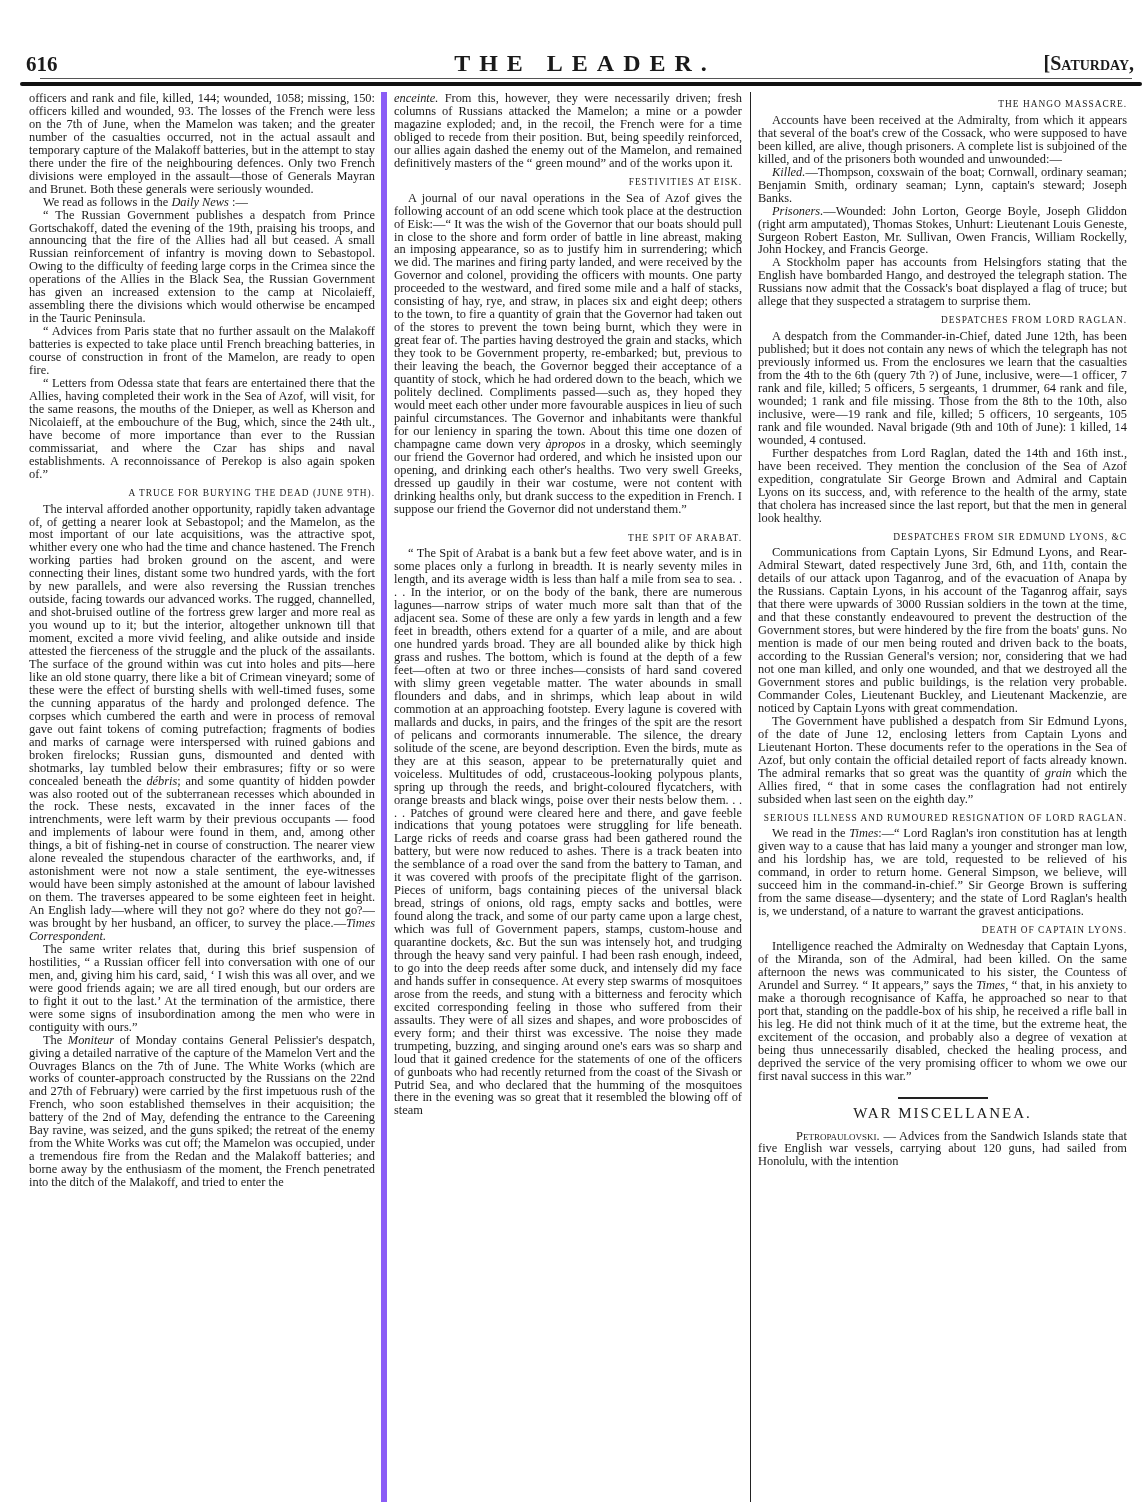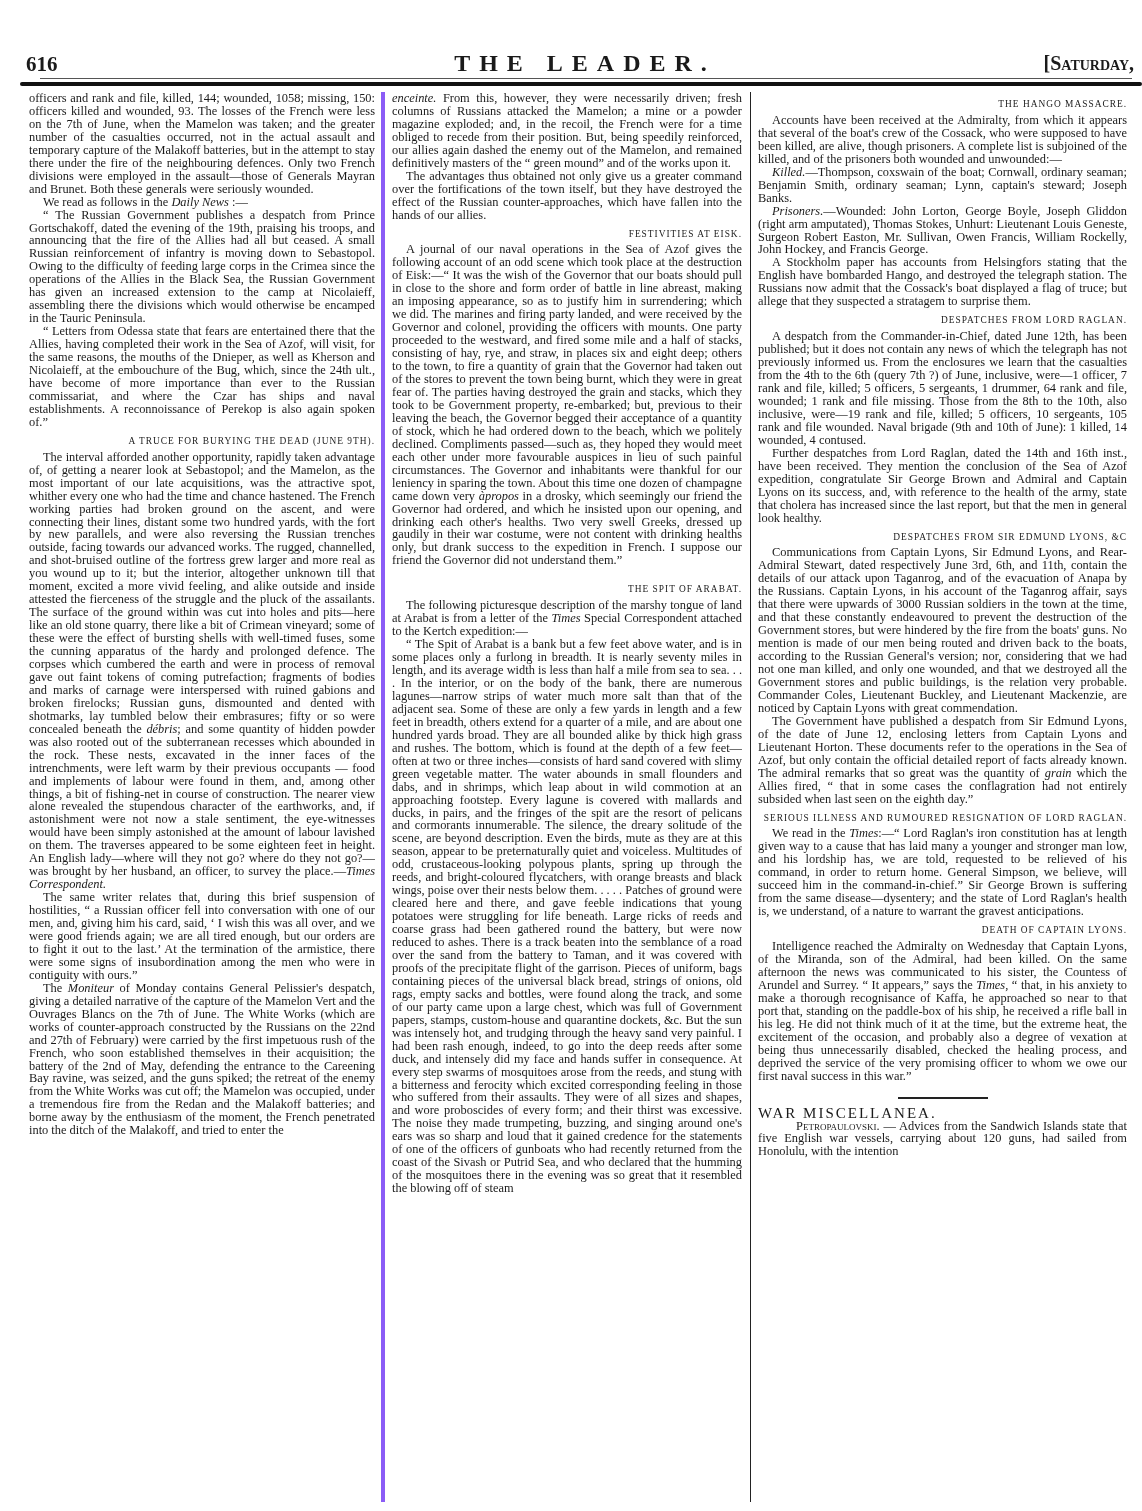--- a/index.html
+++ b/index.html
@@ -14,7 +14,7 @@
   .columns { position:absolute; top:92px; left:29px; width:1098px; height:1410px; display:flex; }
   .col { height:100%; overflow:hidden; font-size:12.4px; line-height:12.95px; text-align:justify; box-sizing:border-box; }
   .col1 { width:352px; padding-right:6px; }
-  .col2 { width:370px; padding:0 8px 0 7px; border-left:4px solid #8b5cf6; border-right:1px solid #222; }
+  .col2 { width:370px; padding:0 8px 0 7px; border-left:6px solid #8b5cf6; border-right:1px solid #222; }
   .col3 { width:376px; padding:0 0 0 7px; }
   .col p { margin:0; text-indent:14px; }
   .col p.noind { text-indent:0; }

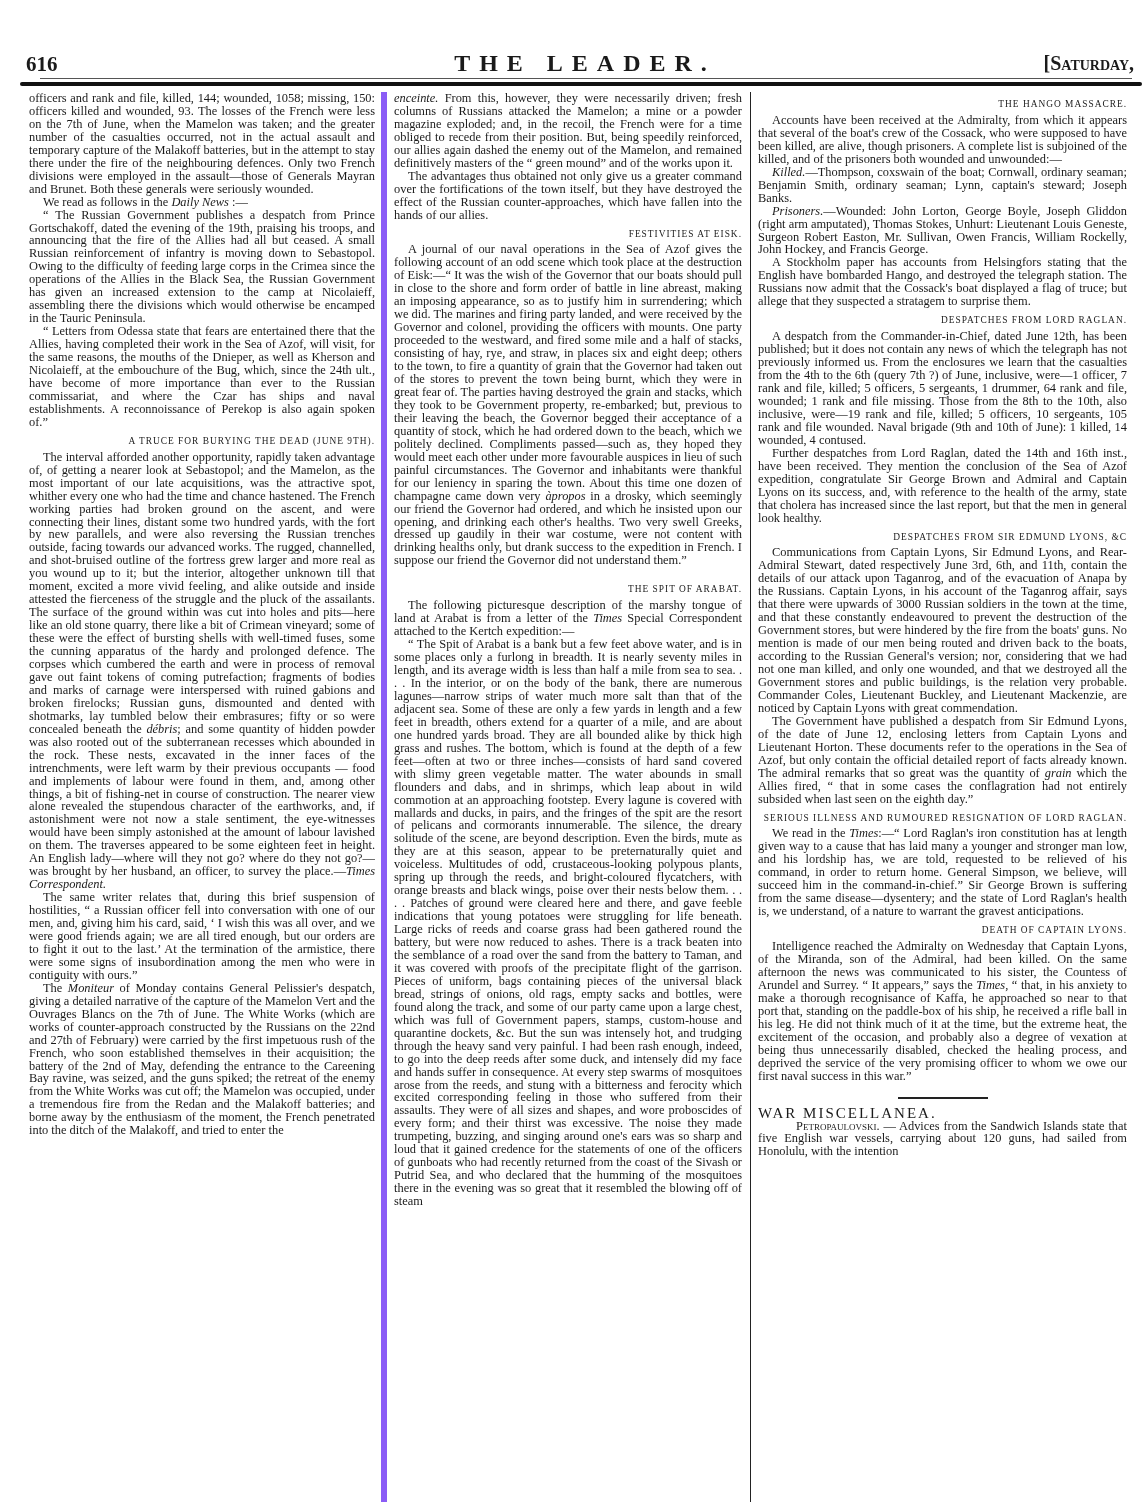--- a/index.html
+++ b/index.html
@@ -51,7 +51,6 @@
 
   <div class="col col2">
     <p class="noind"><em>enceinte.</em><span> From this, however, they were necessarily driven; fresh columns of Russians attacked the Mamelon; a mine or a powder magazine exploded; and, in the recoil, the French were for a time obliged to recede from their position. But, being speedily reinforced, our allies again dashed the enemy out of the Mamelon, and remained definitively masters of the “ green mound” and of the works upon it.</span></p>
-    <p>The advantages thus obtained not only give us a greater command over the fortifications of the town itself, but they have destroyed the effect of the Russian counter-approaches, which have fallen into the hands of our allies.</p>
     <div class="head">Festivities at Eisk.</div>
     <p><span>A journal of our naval operations in the Sea of Azof gives the following account of an odd scene which took place at the destruction of Eisk:—“ It was the wish of the Governor that our boats should pull in close to the shore and form order of battle in line abreast, making an imposing appearance, so as to justify him in surrendering; which we did. The marines and firing party landed, and were received by the Governor and colonel, providing the officers with mounts. One party proceeded to the westward, and fired some mile and a half of stacks, consisting of hay, rye, and straw, in places six and eight deep; others to the town, to fire a quantity of grain that the Governor had taken out of the stores to prevent the town being burnt, which they were in great fear of. The parties having destroyed the grain and stacks, which they took to be Government property, re-embarked; but, previous to their leaving the beach, the Governor begged their acceptance of a quantity of stock, which he had ordered down to the beach, which we politely declined. Compliments passed—such as, they hoped they would meet each other under more favourable auspices in lieu of such painful circumstances. The Governor and inhabitants were thankful for our leniency in sparing the town. About this time one dozen of champagne came down very </span><em>àpropos</em><span> in a drosky, which seemingly our friend the Governor had ordered, and which he insisted upon our opening, and drinking each other's healths. Two very swell Greeks, dressed up gaudily in their war costume, were not content with drinking healths only, but drank success to the expedition in French. I suppose our friend the Governor did not understand them.”</span></p>
     <div class="head" style="margin-top:16px">The Spit of Arabat.</div>

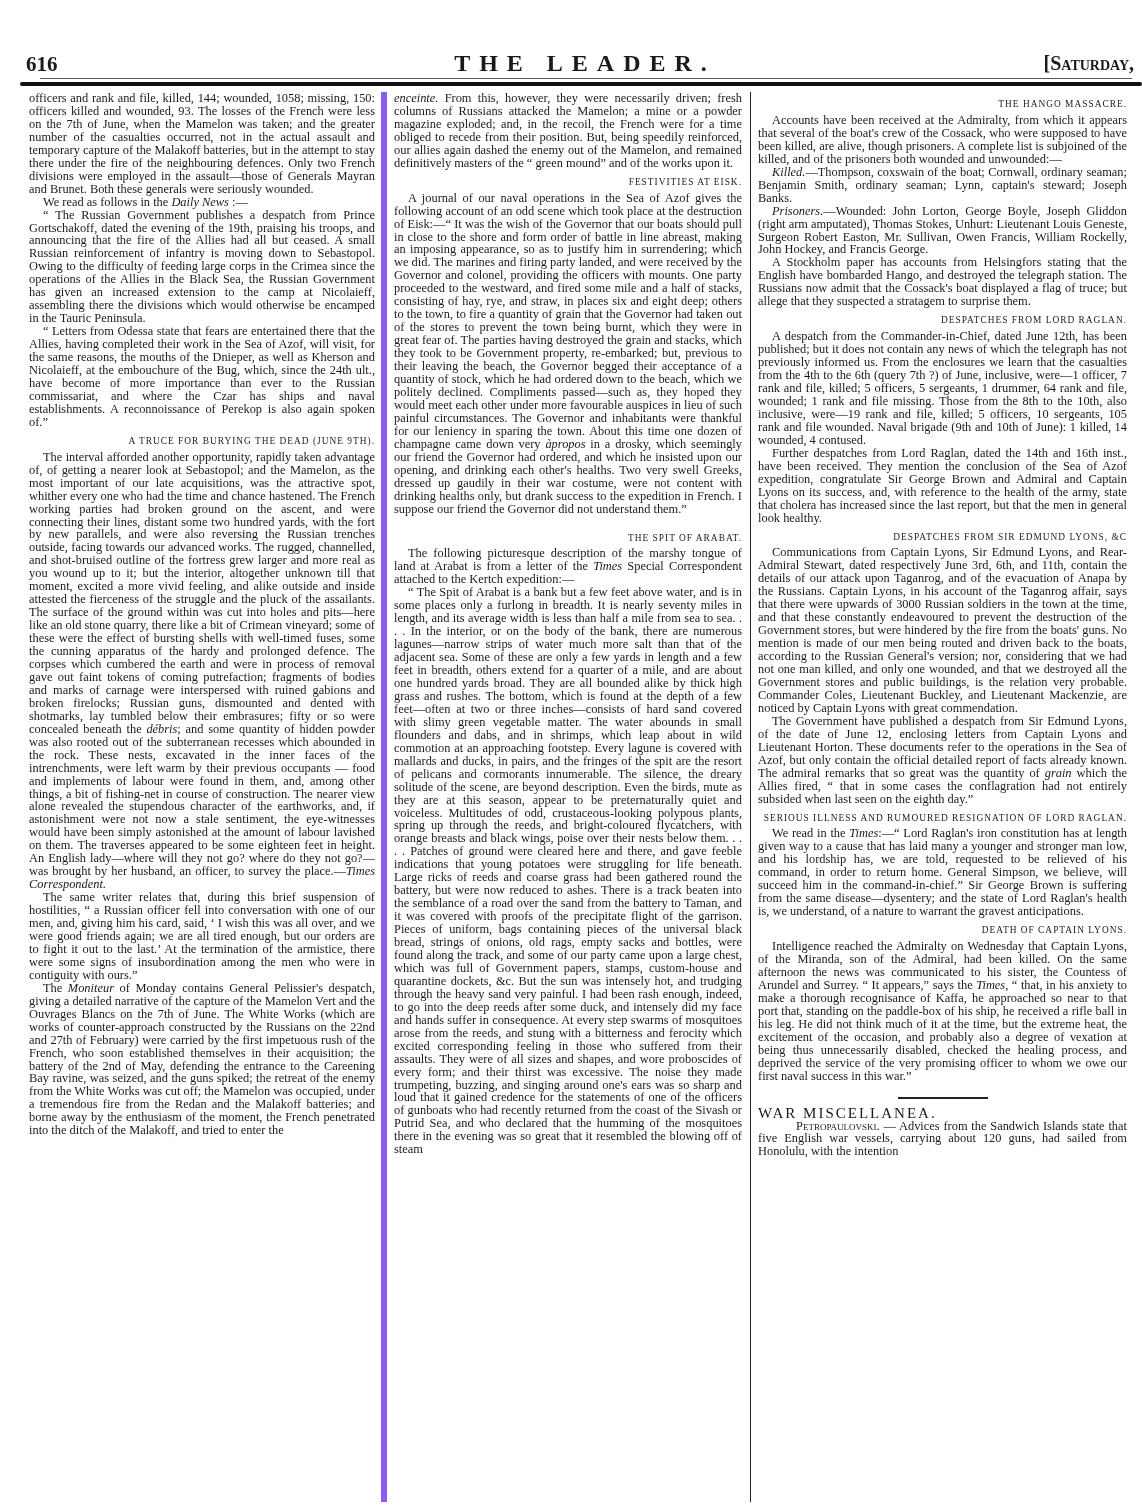--- a/index.html
+++ b/index.html
@@ -42,6 +42,7 @@
     <p class="noind">officers and rank and file, killed, 144; wounded, 1058; missing, 150: officers killed and wounded, 93. The losses of the French were less on the 7th of June, when the Mamelon was taken; and the greater number of the casualties occurred, not in the actual assault and temporary capture of the Malakoff batteries, but in the attempt to stay there under the fire of the neighbouring defences. Only two French divisions were employed in the assault—those of Generals Mayran and Brunet. Both these generals were seriously wounded.</p>
     <p><span>We read as follows in the </span><em>Daily News</em><span> :—</span></p>
     <p class="quote">“ The Russian Government publishes a despatch from Prince Gortschakoff, dated the evening of the 19th, praising his troops, and announcing that the fire of the Allies had all but ceased. A small Russian reinforcement of infantry is moving down to Sebastopol. Owing to the difficulty of feeding large corps in the Crimea since the operations of the Allies in the Black Sea, the Russian Government has given an increased extension to the camp at Nicolaieff, assembling there the divisions which would otherwise be encamped in the Tauric Peninsula.</p>
+    <p class="quote">“ Advices from Paris state that no further assault on the Malakoff batteries is expected to take place until French breaching batteries, in course of construction in front of the Mamelon, are ready to open fire.</p>
     <p class="quote">“ Letters from Odessa state that fears are entertained there that the Allies, having completed their work in the Sea of Azof, will visit, for the same reasons, the mouths of the Dnieper, as well as Kherson and Nicolaieff, at the embouchure of the Bug, which, since the 24th ult., have become of more importance than ever to the Russian commissariat, and where the Czar has ships and naval establishments. A reconnoissance of Perekop is also again spoken of.”</p>
     <div class="head">A truce for burying the dead (June 9th).</div>
     <p><span>The interval afforded another opportunity, rapidly taken advantage of, of getting a nearer look at Sebastopol; and the Mamelon, as the most important of our late acquisitions, was the attractive spot, whither every one who had the time and chance hastened. The French working parties had broken ground on the ascent, and were connecting their lines, distant some two hundred yards, with the fort by new parallels, and were also reversing the Russian trenches outside, facing towards our advanced works. The rugged, channelled, and shot-bruised outline of the fortress grew larger and more real as you wound up to it; but the interior, altogether unknown till that moment, excited a more vivid feeling, and alike outside and inside attested the fierceness of the struggle and the pluck of the assailants. The surface of the ground within was cut into holes and pits—here like an old stone quarry, there like a bit of Crimean vineyard; some of these were the effect of bursting shells with well-timed fuses, some the cunning apparatus of the hardy and prolonged defence. The corpses which cumbered the earth and were in process of removal gave out faint tokens of coming putrefaction; fragments of bodies and marks of carnage were interspersed with ruined gabions and broken firelocks; Russian guns, dismounted and dented with shotmarks, lay tumbled below their embrasures; fifty or so were concealed beneath the </span><em>débris</em><span>; and some quantity of hidden powder was also rooted out of the subterranean recesses which abounded in the rock. These nests, excavated in the inner faces of the intrenchments, were left warm by their previous occupants — food and implements of labour were found in them, and, among other things, a bit of fishing-net in course of construction. The nearer view alone revealed the stupendous character of the earthworks, and, if astonishment were not now a stale sentiment, the eye-witnesses would have been simply astonished at the amount of labour lavished on them. The traverses appeared to be some eighteen feet in height. An English lady—where will they not go? where do they not go?—was brought by her husband, an officer, to survey the place.—</span><em>Times Correspondent.</em></p>

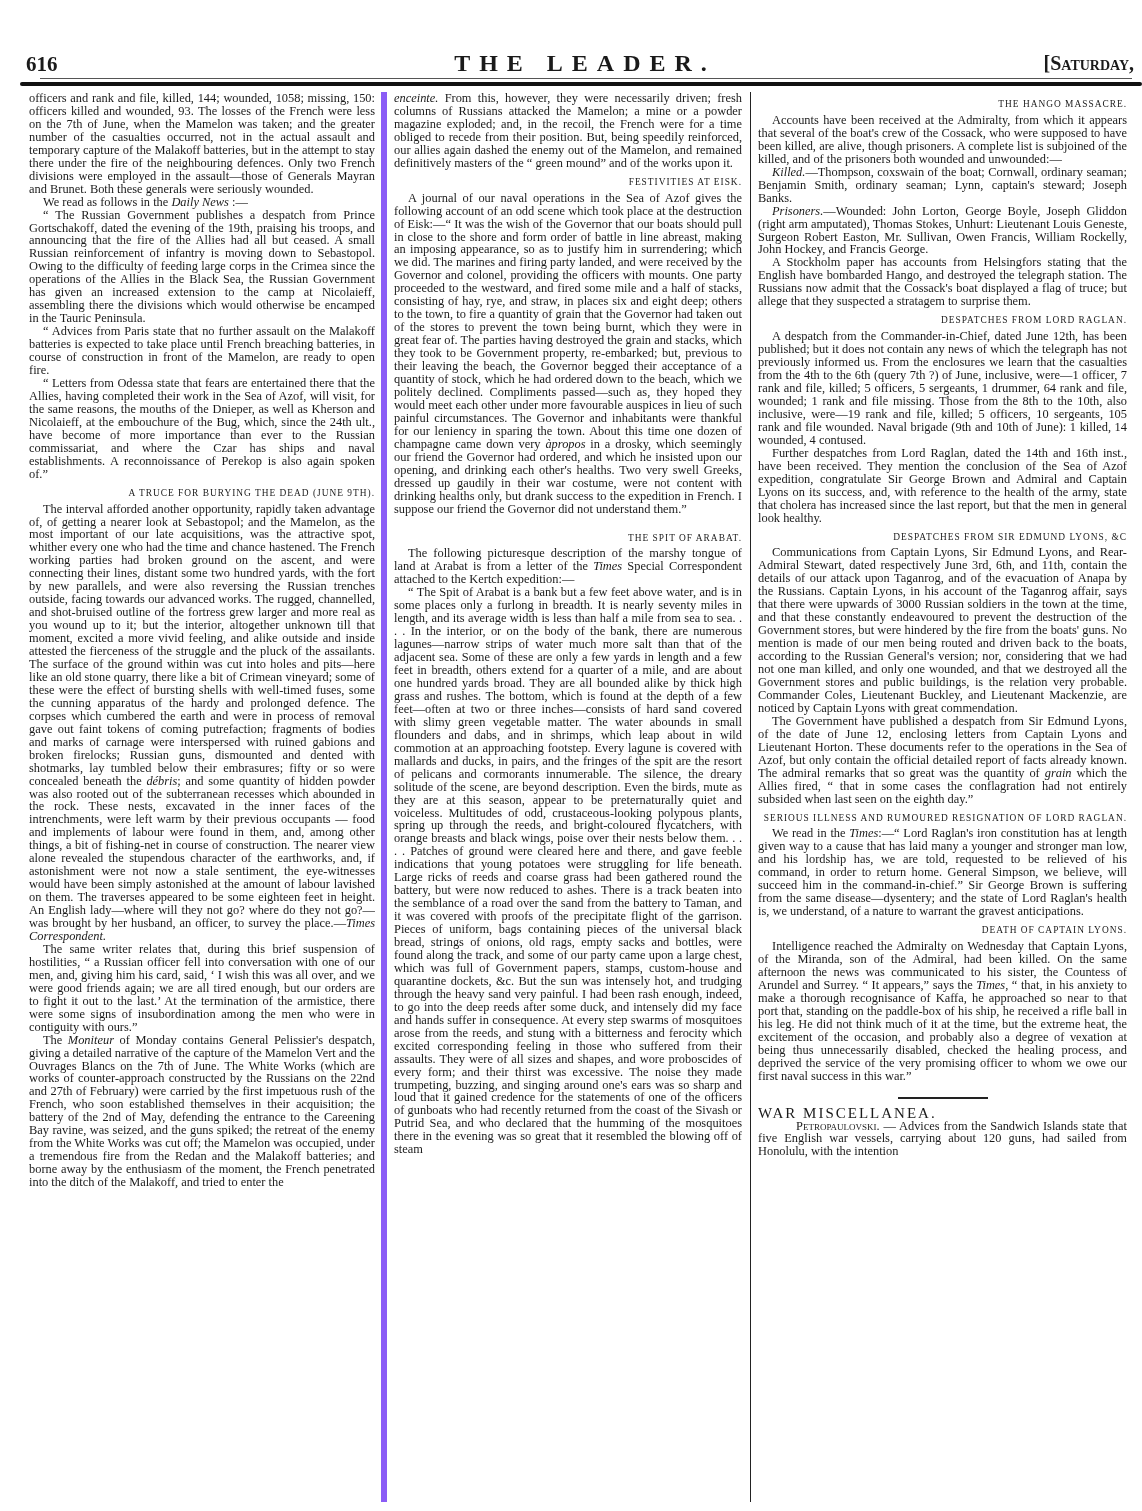--- a/index.html
+++ b/index.html
@@ -55,7 +55,6 @@
     <div class="head">Festivities at Eisk.</div>
     <p><span>A journal of our naval operations in the Sea of Azof gives the following account of an odd scene which took place at the destruction of Eisk:—“ It was the wish of the Governor that our boats should pull in close to the shore and form order of battle in line abreast, making an imposing appearance, so as to justify him in surrendering; which we did. The marines and firing party landed, and were received by the Governor and colonel, providing the officers with mounts. One party proceeded to the westward, and fired some mile and a half of stacks, consisting of hay, rye, and straw, in places six and eight deep; others to the town, to fire a quantity of grain that the Governor had taken out of the stores to prevent the town being burnt, which they were in great fear of. The parties having destroyed the grain and stacks, which they took to be Government property, re-embarked; but, previous to their leaving the beach, the Governor begged their acceptance of a quantity of stock, which he had ordered down to the beach, which we politely declined. Compliments passed—such as, they hoped they would meet each other under more favourable auspices in lieu of such painful circumstances. The Governor and inhabitants were thankful for our leniency in sparing the town. About this time one dozen of champagne came down very </span><em>àpropos</em><span> in a drosky, which seemingly our friend the Governor had ordered, and which he insisted upon our opening, and drinking each other's healths. Two very swell Greeks, dressed up gaudily in their war costume, were not content with drinking healths only, but drank success to the expedition in French. I suppose our friend the Governor did not understand them.”</span></p>
     <div class="head" style="margin-top:16px">The Spit of Arabat.</div>
-    <p><span>The following picturesque description of the marshy tongue of land at Arabat is from a letter of the </span><em>Times</em><span> Special Correspondent attached to the Kertch expedition:—</span></p>
     <p class="quote">“ The Spit of Arabat is a bank but a few feet above water, and is in some places only a furlong in breadth. It is nearly seventy miles in length, and its average width is less than half a mile from sea to sea. . . . In the interior, or on the body of the bank, there are numerous lagunes—narrow strips of water much more salt than that of the adjacent sea. Some of these are only a few yards in length and a few feet in breadth, others extend for a quarter of a mile, and are about one hundred yards broad. They are all bounded alike by thick high grass and rushes. The bottom, which is found at the depth of a few feet—often at two or three inches—consists of hard sand covered with slimy green vegetable matter. The water abounds in small flounders and dabs, and in shrimps, which leap about in wild commotion at an approaching footstep. Every lagune is covered with mallards and ducks, in pairs, and the fringes of the spit are the resort of pelicans and cormorants innumerable. The silence, the dreary solitude of the scene, are beyond description. Even the birds, mute as they are at this season, appear to be preternaturally quiet and voiceless. Multitudes of odd, crustaceous-looking polypous plants, spring up through the reeds, and bright-coloured flycatchers, with orange breasts and black wings, poise over their nests below them. . . . . Patches of ground were cleared here and there, and gave feeble indications that young potatoes were struggling for life beneath. Large ricks of reeds and coarse grass had been gathered round the battery, but were now reduced to ashes. There is a track beaten into the semblance of a road over the sand from the battery to Taman, and it was covered with proofs of the precipitate flight of the garrison. Pieces of uniform, bags containing pieces of the universal black bread, strings of onions, old rags, empty sacks and bottles, were found along the track, and some of our party came upon a large chest, which was full of Government papers, stamps, custom-house and quarantine dockets, &amp;c. But the sun was intensely hot, and trudging through the heavy sand very painful. I had been rash enough, indeed, to go into the deep reeds after some duck, and intensely did my face and hands suffer in consequence. At every step swarms of mosquitoes arose from the reeds, and stung with a bitterness and ferocity which excited corresponding feeling in those who suffered from their assaults. They were of all sizes and shapes, and wore proboscides of every form; and their thirst was excessive. The noise they made trumpeting, buzzing, and singing around one's ears was so sharp and loud that it gained credence for the statements of one of the officers of gunboats who had recently returned from the coast of the Sivash or Putrid Sea, and who declared that the humming of the mosquitoes there in the evening was so great that it resembled the blowing off of steam</p>
   </div>
 

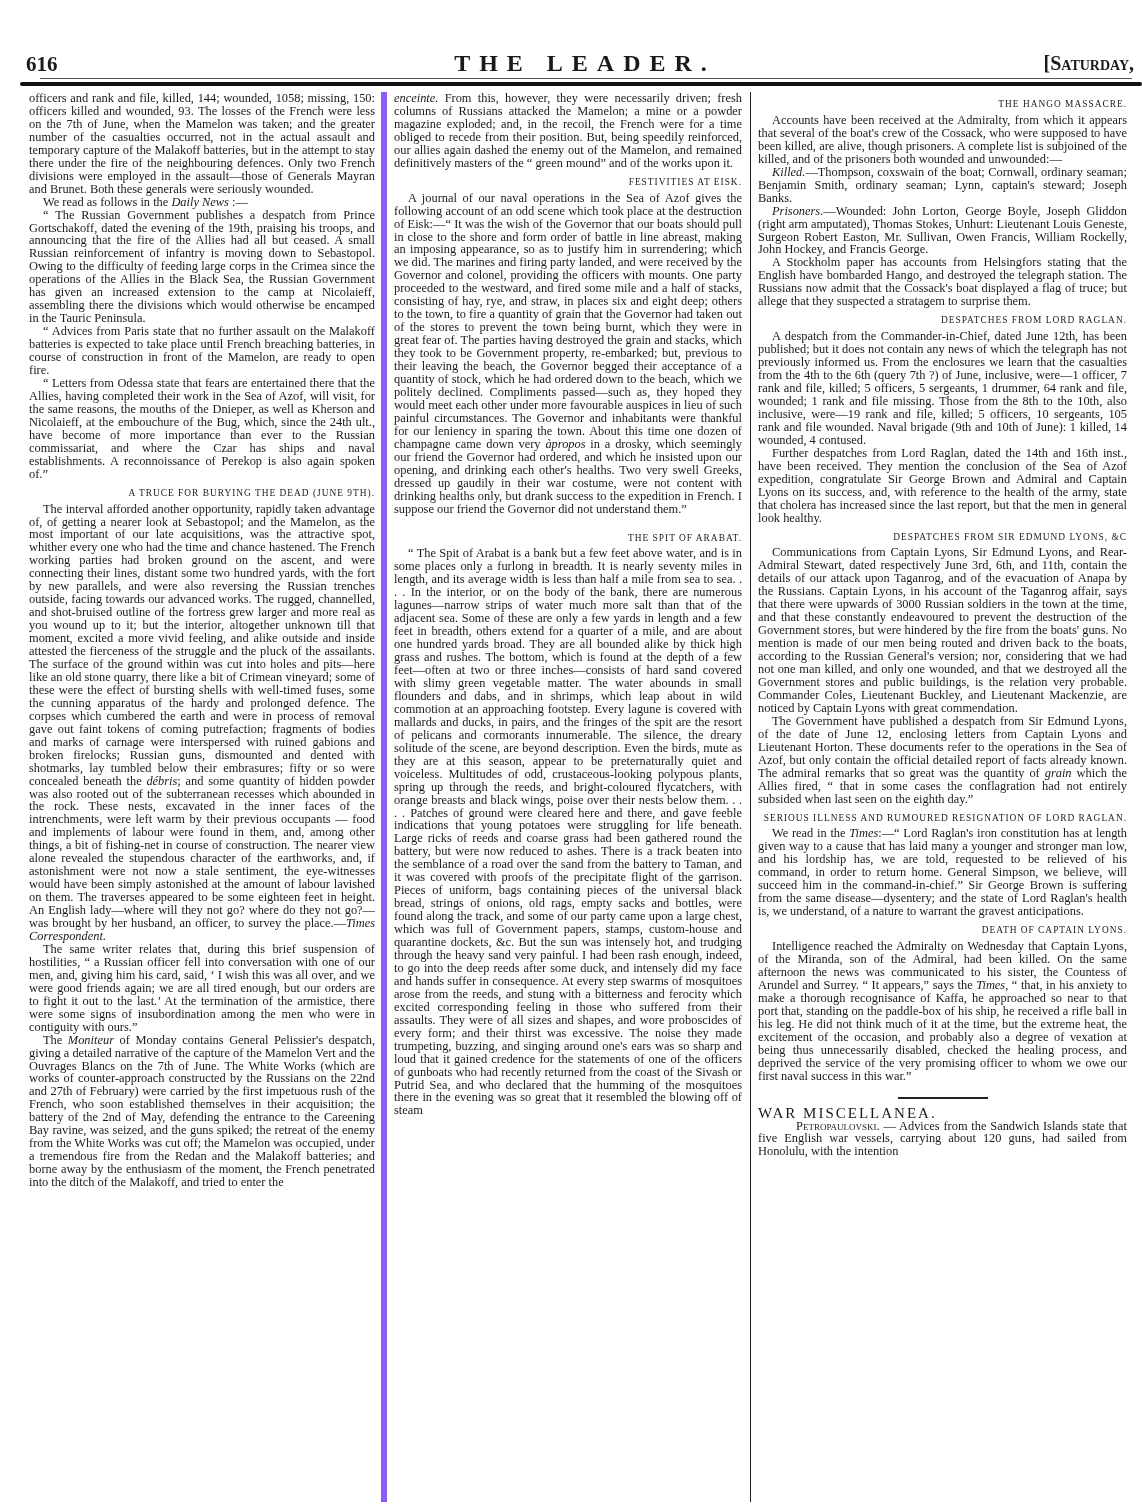--- a/index.html
+++ b/index.html
@@ -20,7 +20,7 @@
   .col p.noind { text-indent:0; }
   .col p.quote { text-indent:14px; }
   .head { text-align:right; font-size:9.4px; letter-spacing:1px; text-transform:uppercase; margin:6px 0 3px 0; text-indent:0 !important; }
-  .bighead { text-align:left; font-size:15px; letter-spacing:2px; margin:4px 0 0 0; text-indent:0 !important; }
+  .bighead { text-align:center; font-size:15px; letter-spacing:2px; margin:4px 0 10px 0; text-indent:0 !important; }
   .divider { width:90px; height:2px; background:#222; margin:14px auto 8px auto; }
   em { font-style:italic; }
   .sc { font-variant:small-caps;margin-left:24px; }

